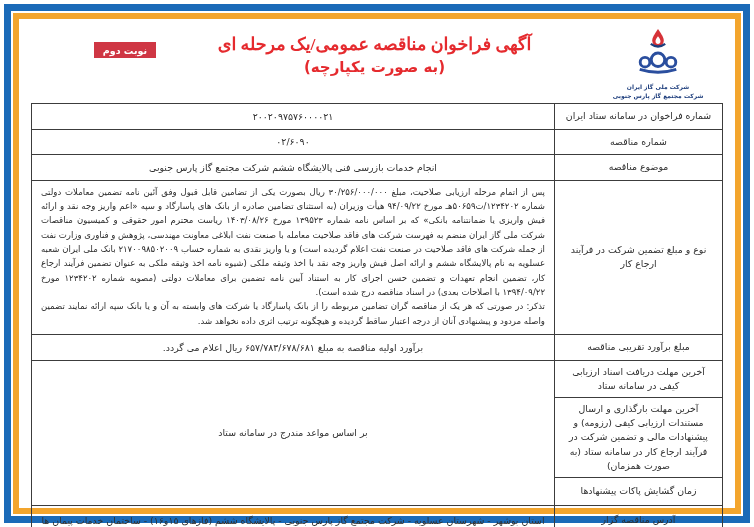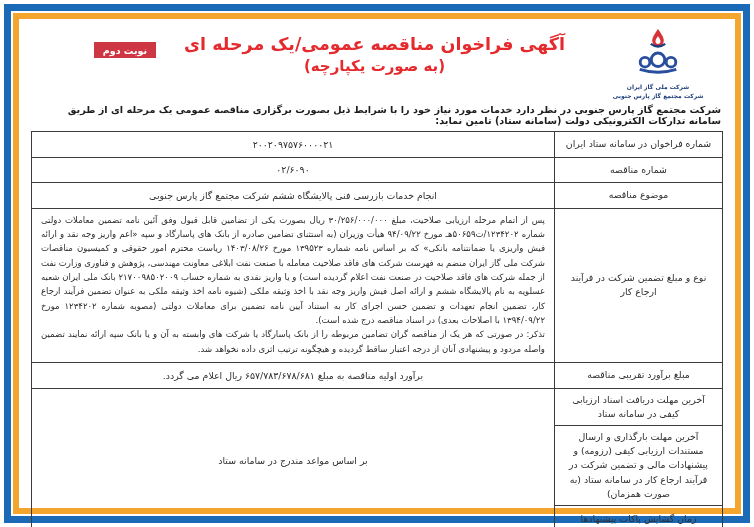--- a/index.html
+++ b/index.html
@@ -24,7 +24,7 @@
   .logo-block { width:130px; text-align:center; padding-top:2px; }
   .logo-caption { font-size:6px; color:#1d3d7c; line-height:1.55; font-weight:bold; }
   .title-block { flex:1; text-align:center; padding-top:8px; }
-  .title-l1 { color:#e52a2e; font-weight:bold; font-size:17.5px; }
+  .title-l1 { color:#e52a2e; font-weight:bold; font-size:17.5px;font-family:Liberation Serif, serif; }
   .title-l2 { color:#e52a2e; font-weight:bold; font-size:15px; margin-top:3px; }
   .badges { width:125px; padding-top:16px; display:flex; flex-direction:row; gap:5px; align-items:flex-end; }
   .badge { background:#cf3644; color:#fff; font-size:9.5px; font-weight:bold; padding:2.5px 9px; white-space:nowrap; }

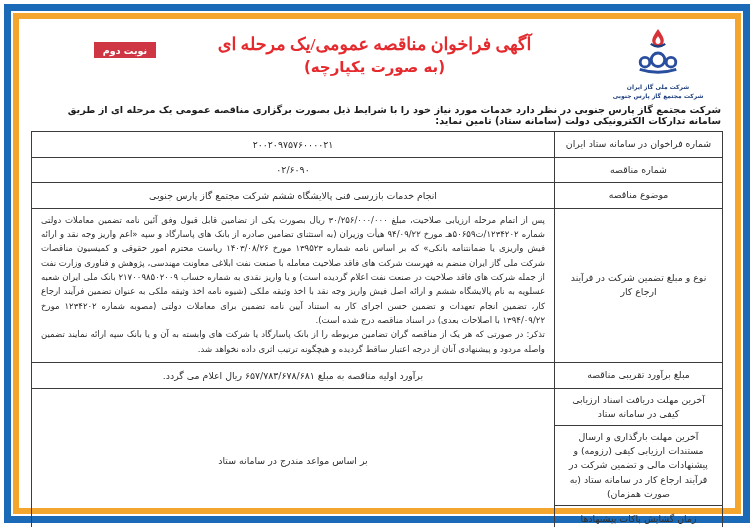--- a/index.html
+++ b/index.html
@@ -82,7 +82,6 @@
           </div>
         </div>
 
-        <div class="intro">شرکت مجتمع گاز پارس جنوبی در نظر دارد خدمات مورد نیاز خود را با شرایط ذیل بصورت برگزاری مناقصه عمومی یک مرحله ای از طریق سامانه تدارکات الکترونیکی دولت (سامانه ستاد) تامین نماید:</div>
 
         <table class="tender">
           <tbody>

